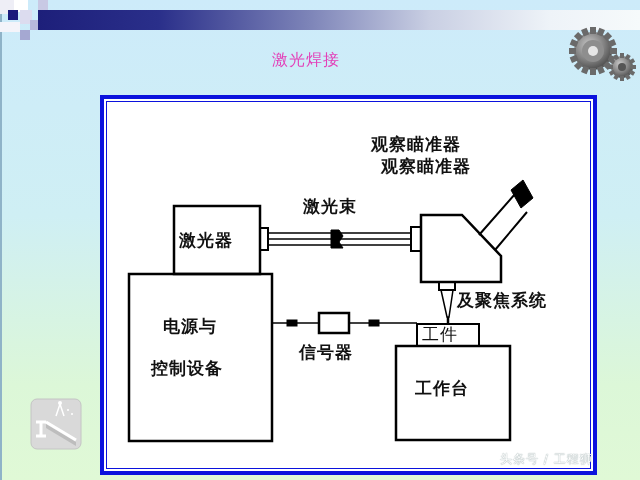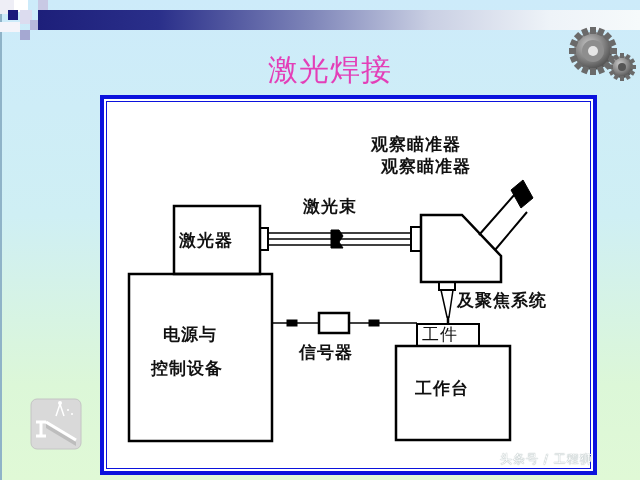--- a/index.html
+++ b/index.html
@@ -16,9 +16,8 @@
     .sq { position: absolute; }
     .title {
       position: absolute; left: 0; width: 612px; top: 50px; text-align: center;
-      color: #e33fb8; font-size: 30px; letter-spacing: 1px;
+      color: #e33fb8; font-size: 16px; letter-spacing: 1px;
       font-family: "DejaVu Sans", sans-serif;
-      padding-left: 24px;
     }
     .gears { position: absolute; left: 560px; top: 22px; width: 80px; height: 62px; }
     .frame {

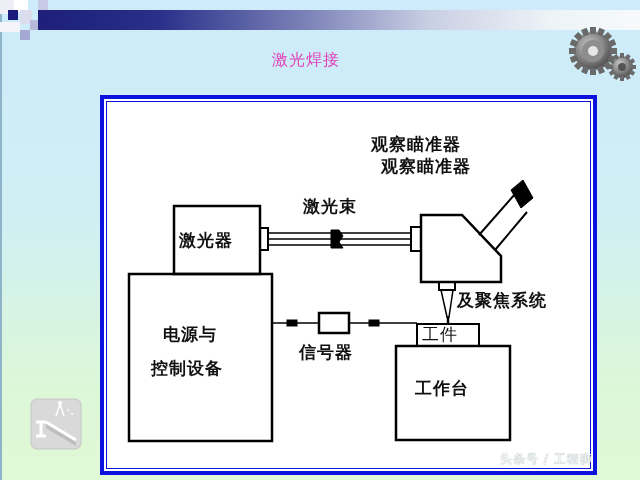--- a/index.html
+++ b/index.html
@@ -149,7 +149,7 @@
       </svg>
 
       <div class="lbl" style="left:72px;top:128px;">激光器</div>
-      <div class="lbl" style="left:56px;top:214px;margin-top:8px;">电源与</div>
+      <div class="lbl" style="left:56px;top:214px;">电源与</div>
       <div class="lbl" style="left:44px;top:240px;margin-top:16px;">控制设备</div>
       <div class="lbl" style="left:192px;top:240px;">信号器</div>
       <div class="lbl" style="left:315px;top:222px;font-weight:normal;">工件</div>

